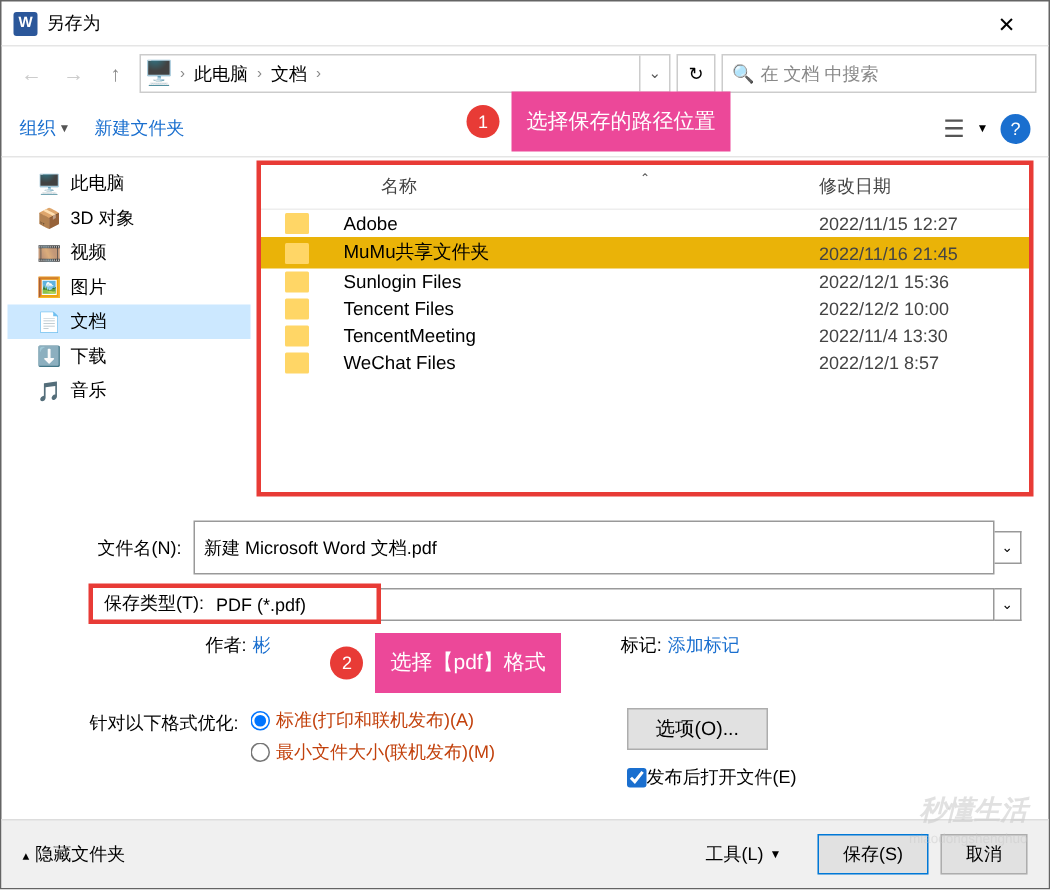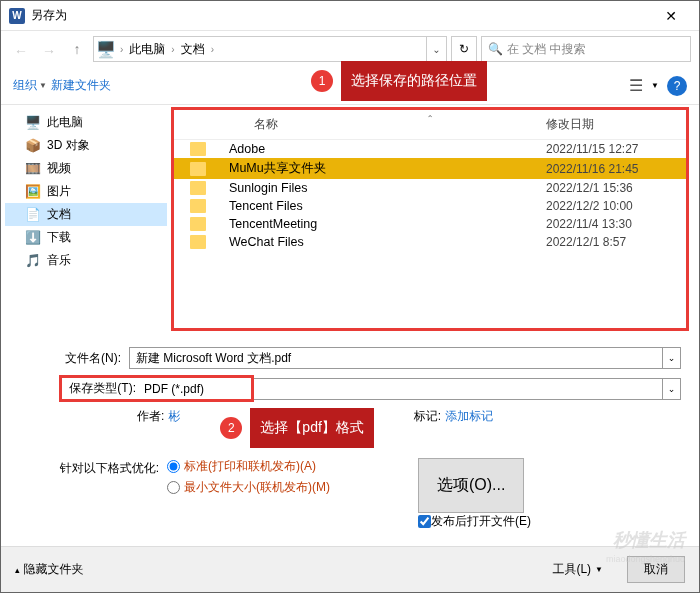--- a/index.html
+++ b/index.html
@@ -20,7 +20,7 @@
 .refresh-btn { width: 26px; height: 26px; border: 1px solid #ccc; display: flex; align-items: center; justify-content: center; font-size: 12px; }
 .search-box { width: 210px; height: 26px; border: 1px solid #ccc; display: flex; align-items: center; padding: 0 6px; color: #888; font-size: 12px; gap: 4px; }
 .toolbar { height: 38px; display: flex; align-items: center; padding: 0 12px; border-bottom: 1px solid #e5e5e5; position: relative; }
-.toolbar-left { display: flex; gap: 4px; }
+.toolbar-left { display: flex; gap: 16px; }
 .tb-item { font-size: 12px; color: #1a6fcf; display: flex; align-items: center; gap: 2px; }
 .tb-item .dd { font-size: 8px; color: #555; }
 .toolbar-right { margin-left: auto; display: flex; align-items: center; gap: 8px; }

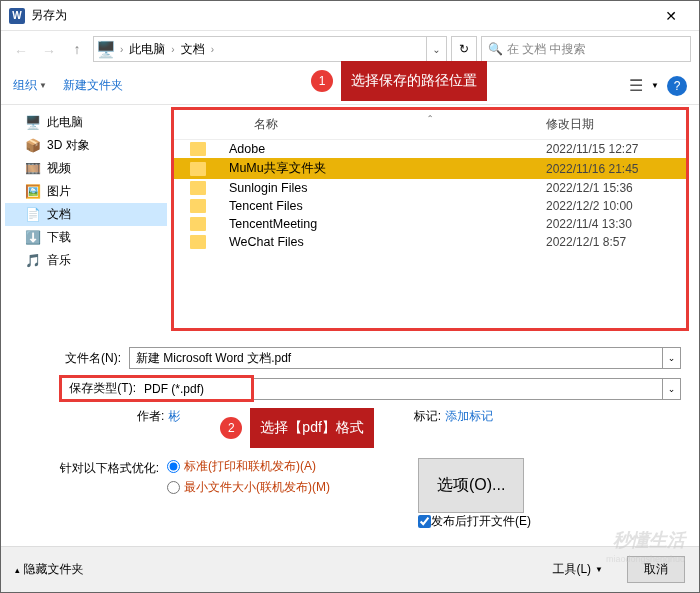--- a/index.html
+++ b/index.html
@@ -45,7 +45,7 @@
 .fl-date { width: 140px; color: #444; font-size: 12px; }
 .annotation { position: absolute; display: flex; align-items: center; gap: 8px; z-index: 10; }
 .ann-num { width: 22px; height: 22px; border-radius: 50%; background: #e83b36; color: #fff; font-size: 12px; display: flex; align-items: center; justify-content: center; }
-.ann-label { background: #b91c1c; color: #fff; padding: 11px 10px; font-size: 14px; }
+.ann-label { background: #ec4899; color: #fff; padding: 11px 10px; font-size: 14px; }
 .form-area { padding: 6px 18px 8px 18px; font-size: 12px; }
 .form-row { display: flex; align-items: center; margin: 6px 0; }
 .form-label { width: 110px; text-align: right; padding-right: 8px; }

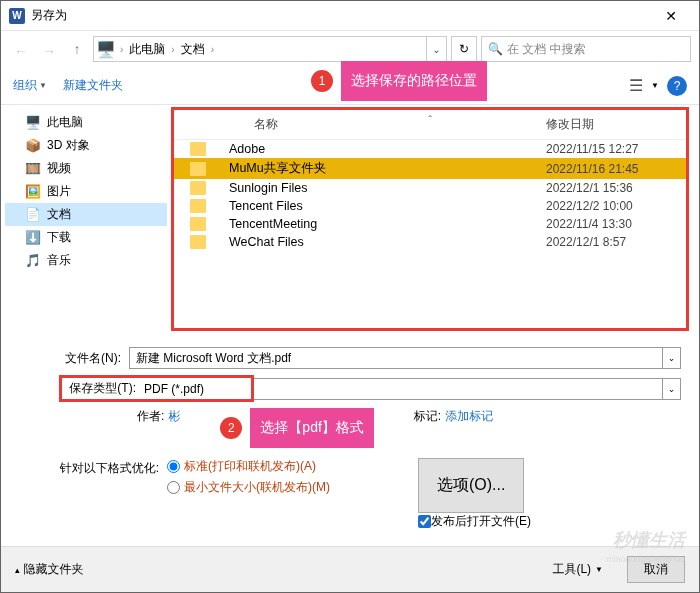--- a/index.html
+++ b/index.html
@@ -49,7 +49,7 @@
 .form-area { padding: 6px 18px 8px 18px; font-size: 12px; }
 .form-row { display: flex; align-items: center; margin: 6px 0; }
 .form-label { width: 110px; text-align: right; padding-right: 8px; }
-.form-input { flex: 1; height: 22px; border: 1px solid #999; padding: 0 6px; font-size: 12px; background: #fff; }
+.form-input { flex: 1; height: 36px; border: 1px solid #999; padding: 0 6px; font-size: 12px; background: #fff; }
 .dd-arrow { width: 18px; height: 22px; border: 1px solid #999; border-left: none; display: flex; align-items: center; justify-content: center; font-size: 9px; }
 .filetype-row { border: 3px solid #e83b36; padding: 2px 2px; margin-left: 40px; width: 195px; display: flex; align-items: center; }
 .filetype-row .form-label { width: 80px; }

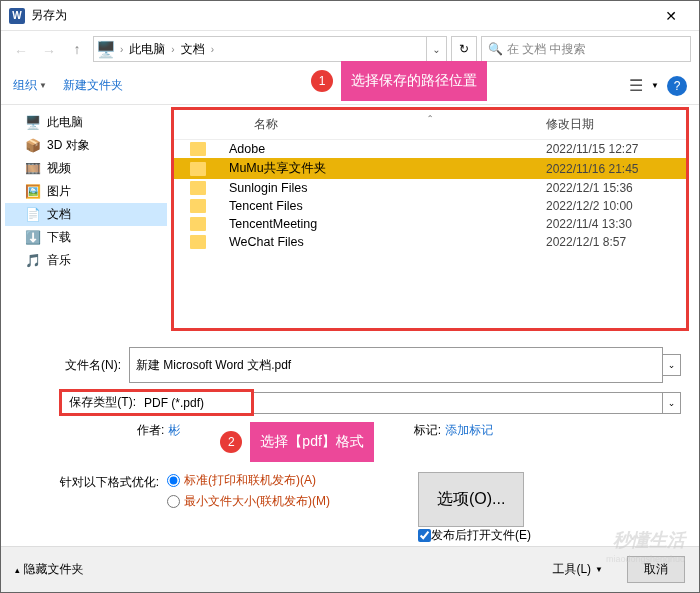--- a/index.html
+++ b/index.html
@@ -65,7 +65,7 @@
 .opt-radio input { margin-top: 2px; }
 .opt-radio-label { color: #c2410c; max-width: 150px; }
 .opt-right { margin-left: 80px; }
-.opt-btn { border: 1px solid #adadad; background: #e1e1e1; padding: 16px 18px; font-size: 16px; }
+.opt-btn { border: 1px solid #adadad; background: #e1e1e1; padding: 4px 18px; font-size: 13px; margin-bottom: 10px; }
 .opt-check { display: flex; align-items: center; gap: 0; font-size: 12px; }
 .opt-check input { accent-color: #1a6fcf; }
 .footer { position: absolute; bottom: 0; left: 0; right: 0; height: 46px; border-top: 1px solid #ddd; display: flex; align-items: center; padding: 0 14px; background: #f0f0f0; }

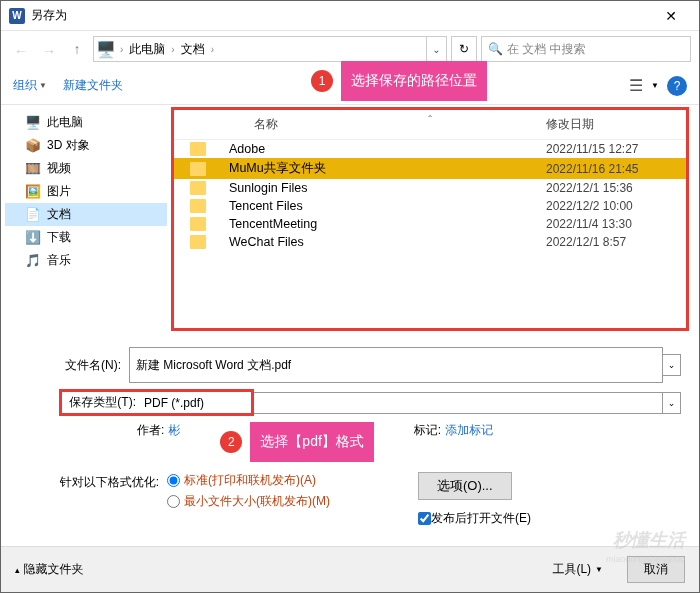--- a/index.html
+++ b/index.html
@@ -265,6 +265,7 @@
           <span>工具(L)</span>
           <span class="dd">▼</span>
         </div>
+      <button class="footer-btn primary">保存(S)</button>
       <button class="footer-btn">取消</button>
     </div>
   </div>

